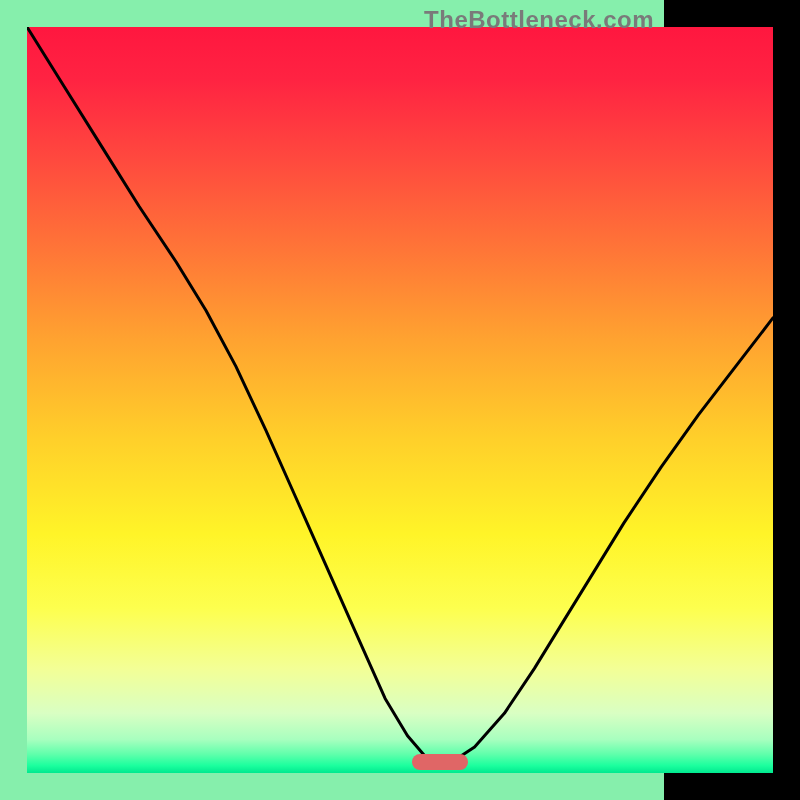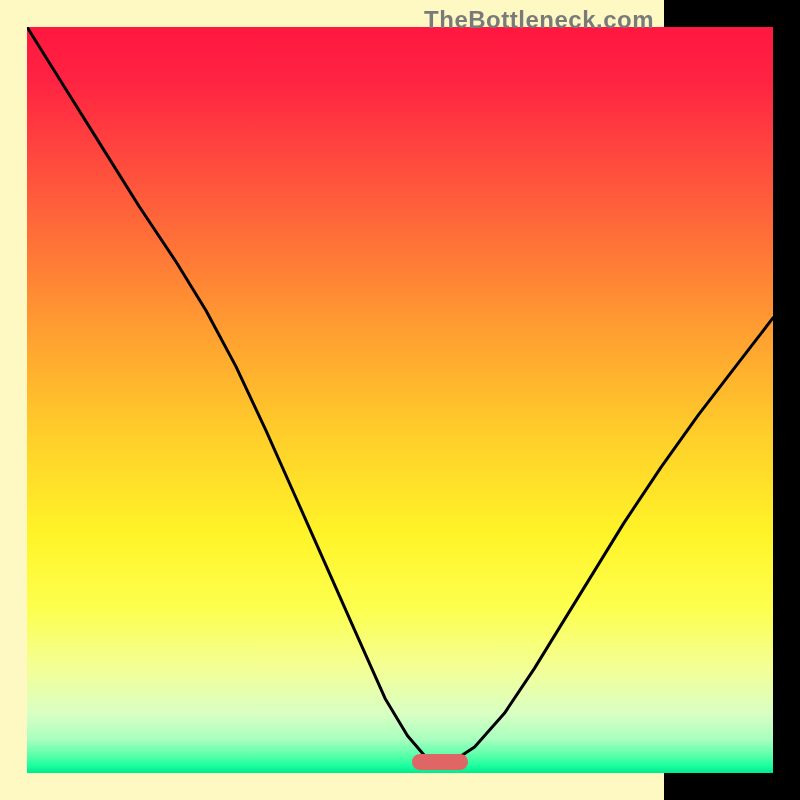--- a/index.html
+++ b/index.html
@@ -15,7 +15,7 @@
     position: relative;
     width: 664px;
     height: 800px;
-    background: #fef9c3;
+    background: #86efac;
   }
   .watermark {
     position: absolute;

